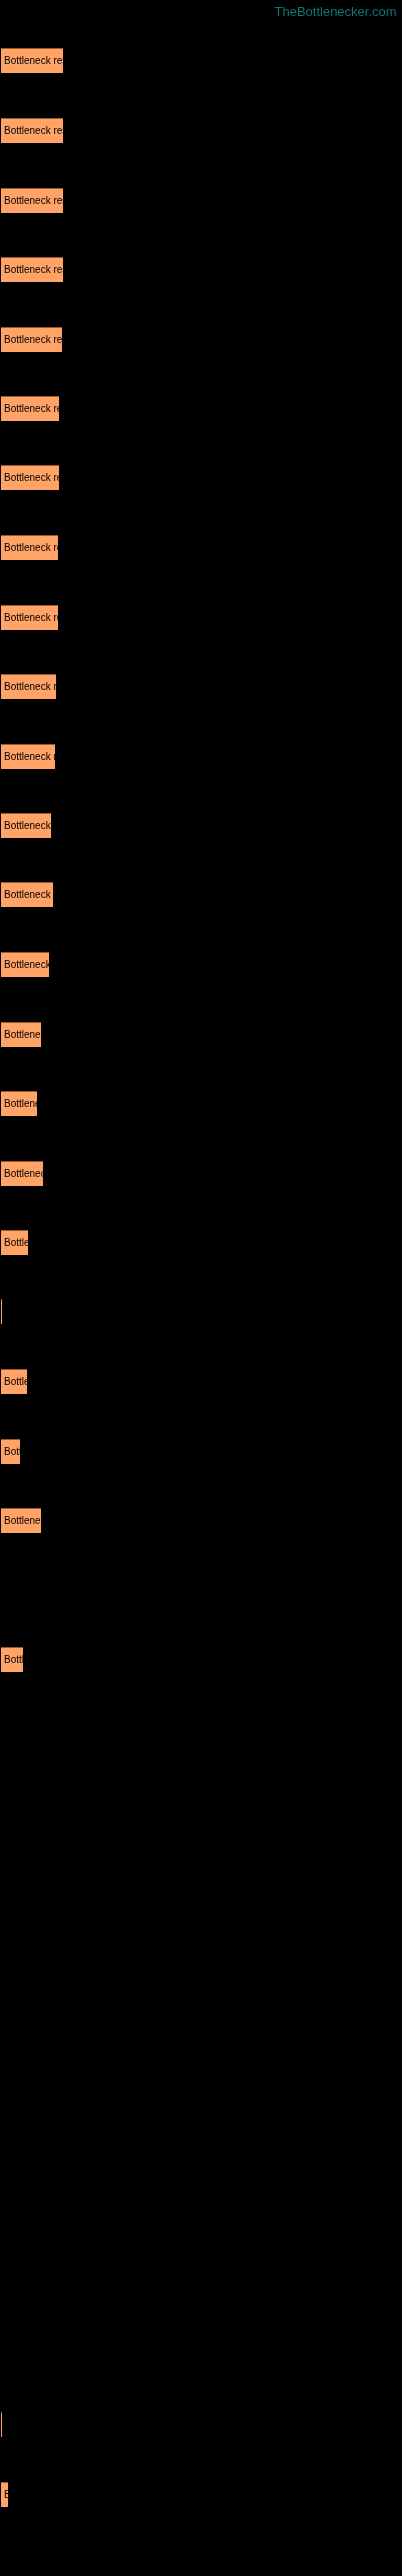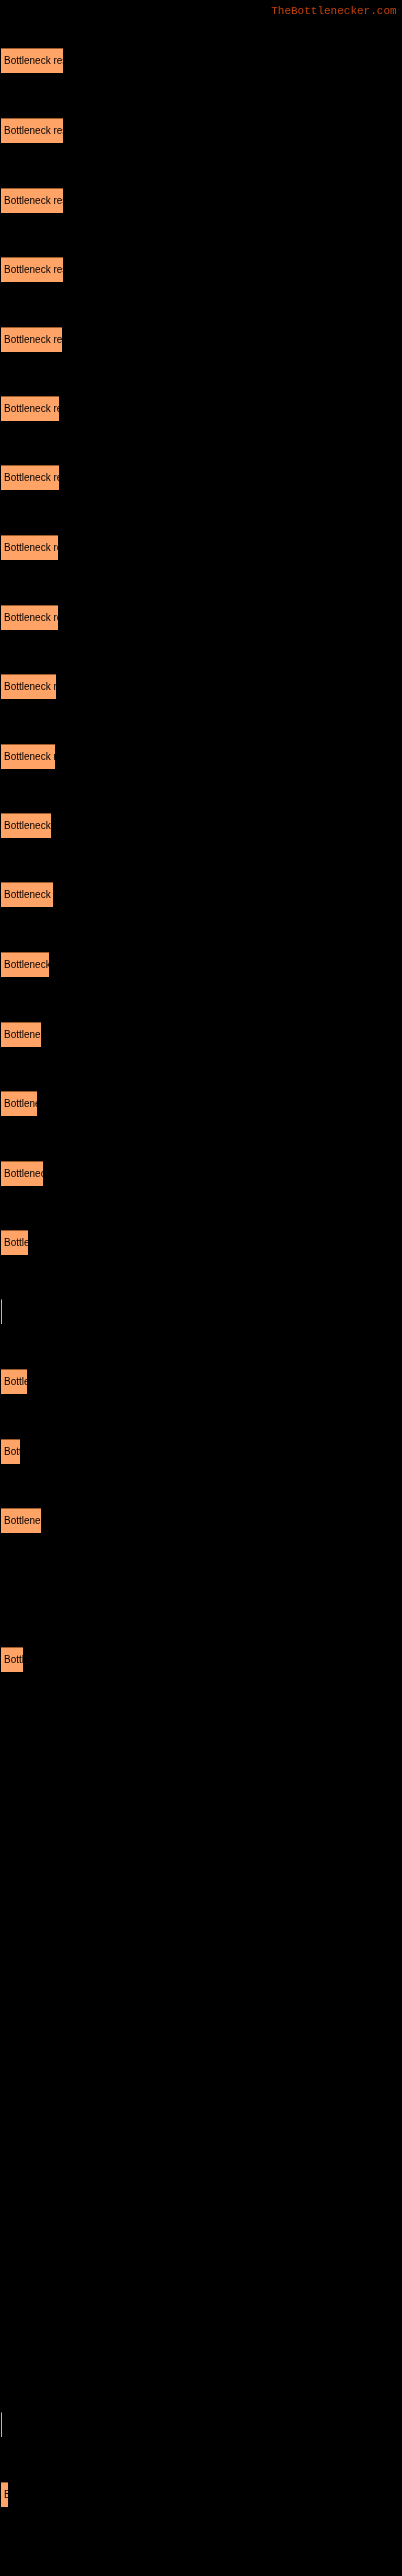--- a/index.html
+++ b/index.html
@@ -26,9 +26,9 @@
     position: absolute;
     right: 6.4px;
     top: 1.6px;
-    color: #c2410c;
-    font-size: 11px;
-    font-family: Liberation Mono, monospace;
+    color: #0f766e;
+    font-size: 13px;
+    font-family: Liberation Sans, sans-serif;
     letter-spacing: 0px;
     white-space: nowrap;
     line-height: 19.3px;

